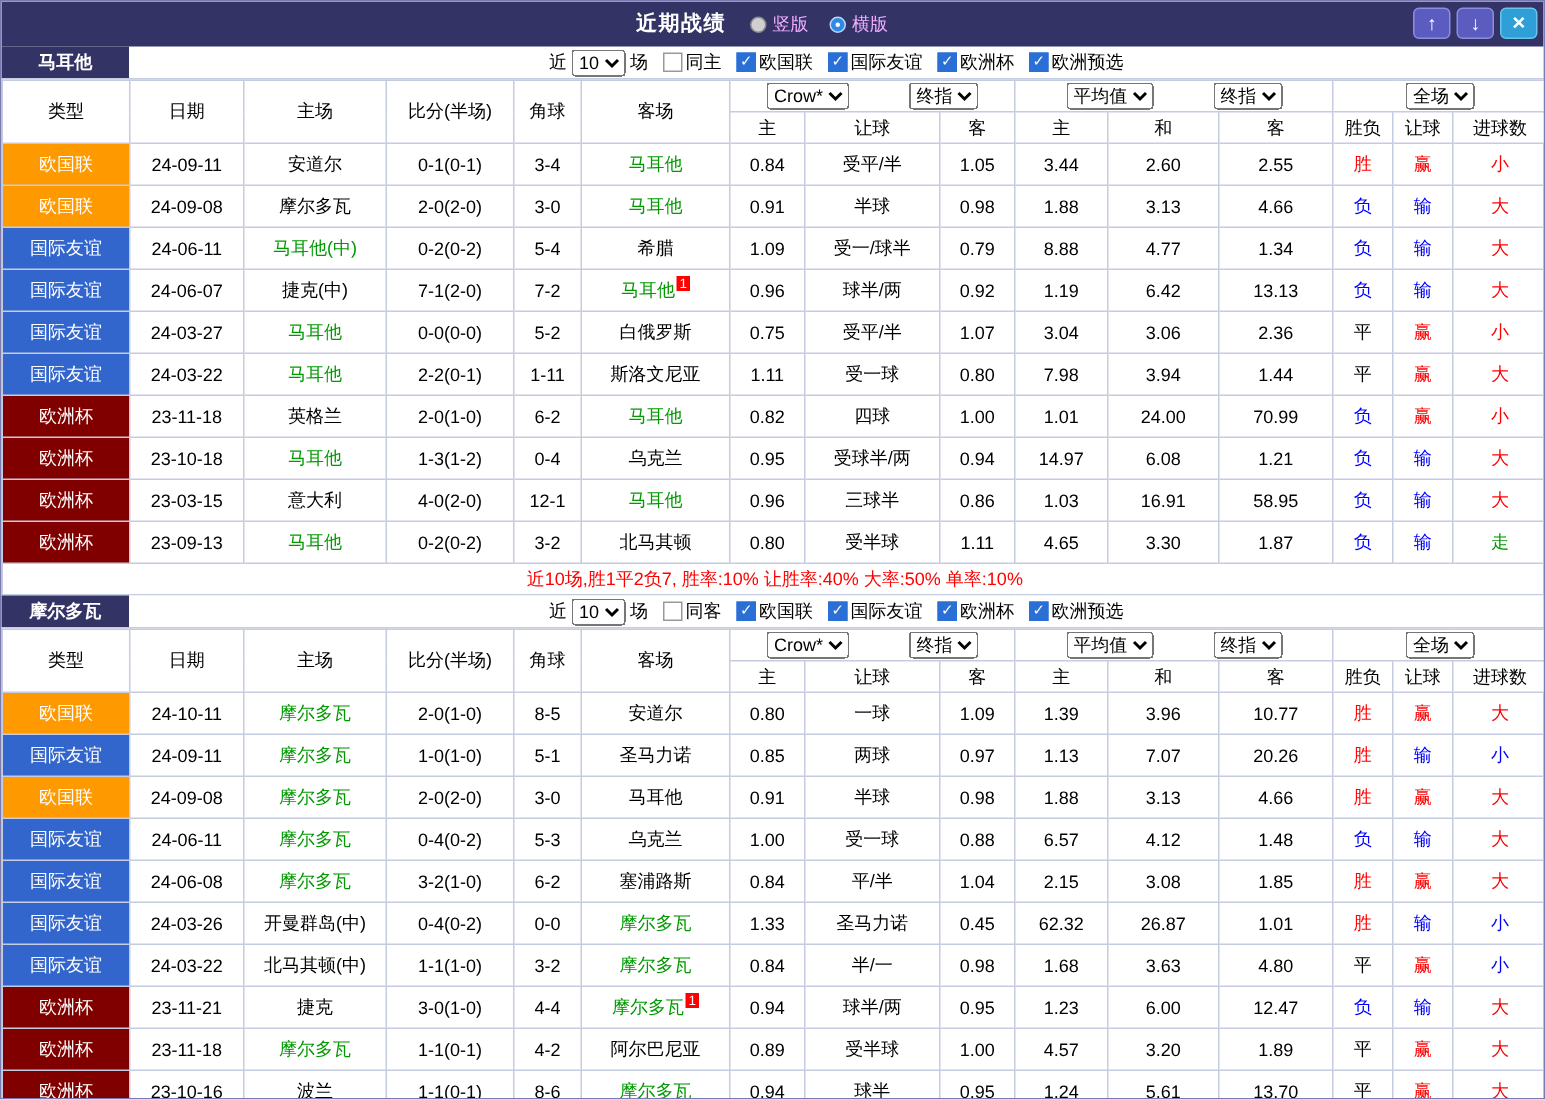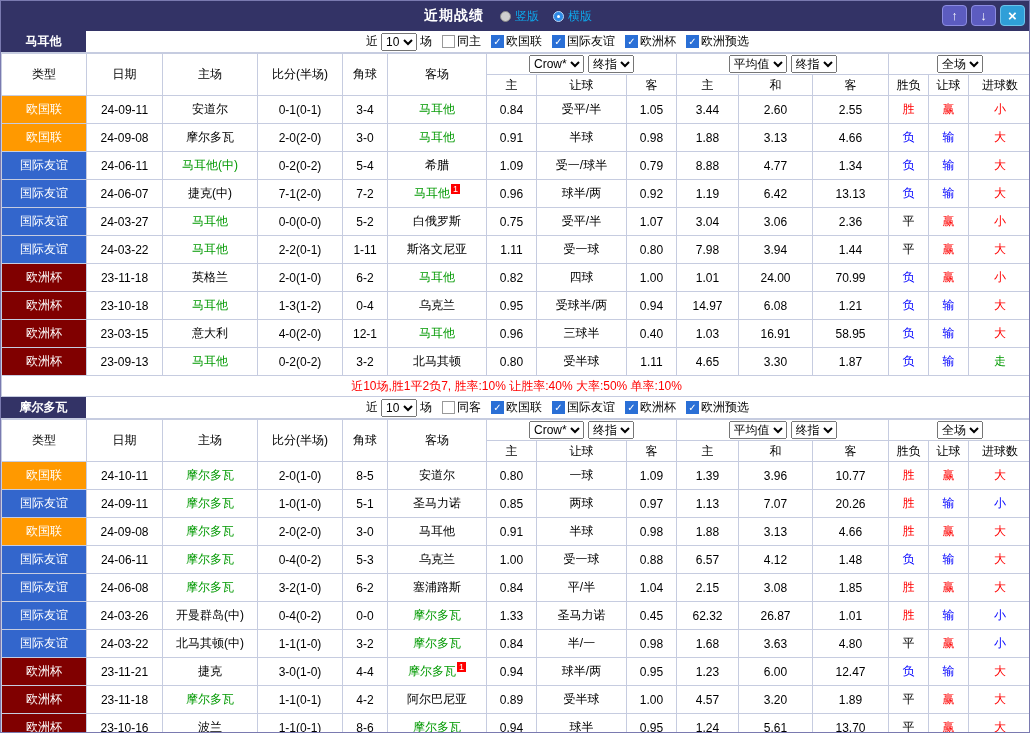--- a/index.html
+++ b/index.html
@@ -8,7 +8,7 @@
   
   .topbar{height:30px;background:#333366;position:relative;display:flex;align-items:center;justify-content:center;}
   .tb-title{color:#fff;font-weight:bold;font-size:14px;margin-right:16px;letter-spacing:1px;}
-  .radio-opt{display:inline-flex;align-items:center;gap:4px;color:#0ea5e9;margin-right:14px;cursor:pointer;}
+  .radio-opt{display:inline-flex;align-items:center;gap:4px;color:#f0abfc;margin-right:14px;cursor:pointer;}
   .radio{width:11px;height:11px;border-radius:50%;background:#cfcfcf;border:1px solid #8a8a8a;display:inline-block;box-sizing:border-box;}
   .radio.checked{background:#2e8ae6;border:1px solid #bcd8f8;position:relative;}
   .radio.checked::after{content:'';position:absolute;left:3px;top:3px;width:3px;height:3px;border-radius:50%;background:#fff;}

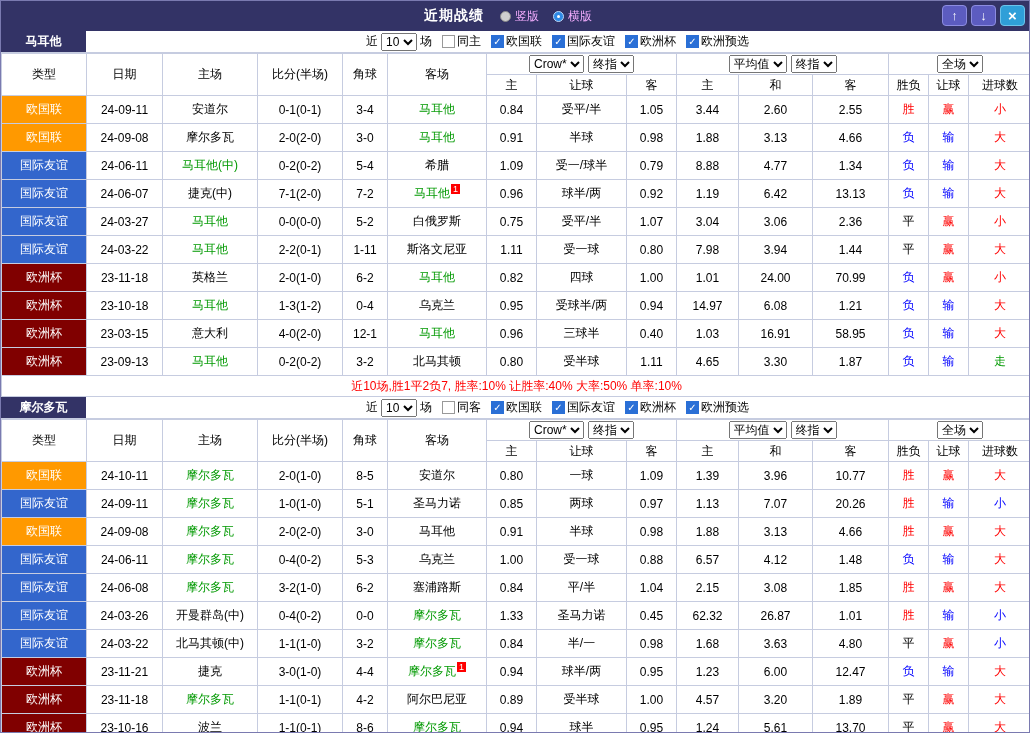--- a/index.html
+++ b/index.html
@@ -27,7 +27,7 @@
   table.grid{width:1030px;border-collapse:collapse;table-layout:fixed;text-align:center;font-size:12px;}
   .grid th,.grid td{border:1px solid #c6cce0;padding:0 1px;overflow:hidden;white-space:nowrap;}
   .grid thead th{height:20px;font-weight:normal;color:#000;background:#fff;}
-  .grid thead th .sel{margin:0 2px;}
+  .grid thead th .sel{margin:0 20px;}
   .grid tbody td{height:27px;color:#000;}
   .score{color:#ff0000;}
   .card{color:#fff;background:#ff0000;font-size:9px;padding:0 2px;margin-left:1px;vertical-align:super;line-height:1.1;}

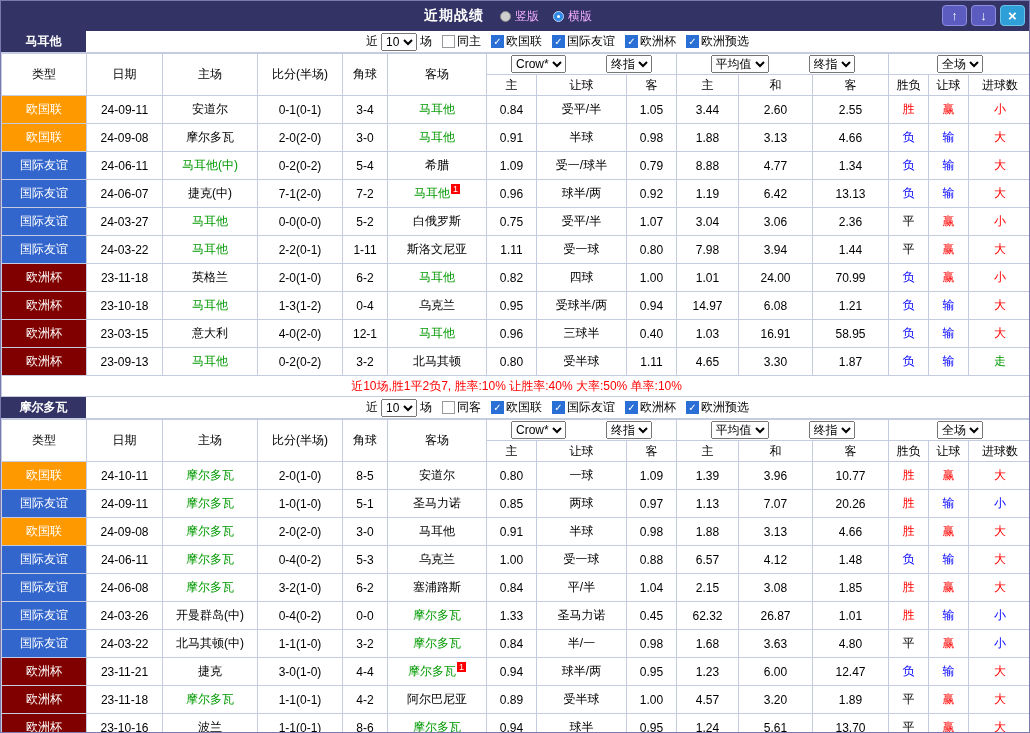--- a/index.html
+++ b/index.html
@@ -270,7 +270,7 @@
             <td><span style="color: rgb(0, 153, 0);">马耳他</span></td>
             <td>0.96</td>
             <td>三球半</td>
-            <td>0.40</td>
+            <td>0.86</td>
             <td>1.03</td>
             <td>16.91</td>
             <td>58.95</td>

